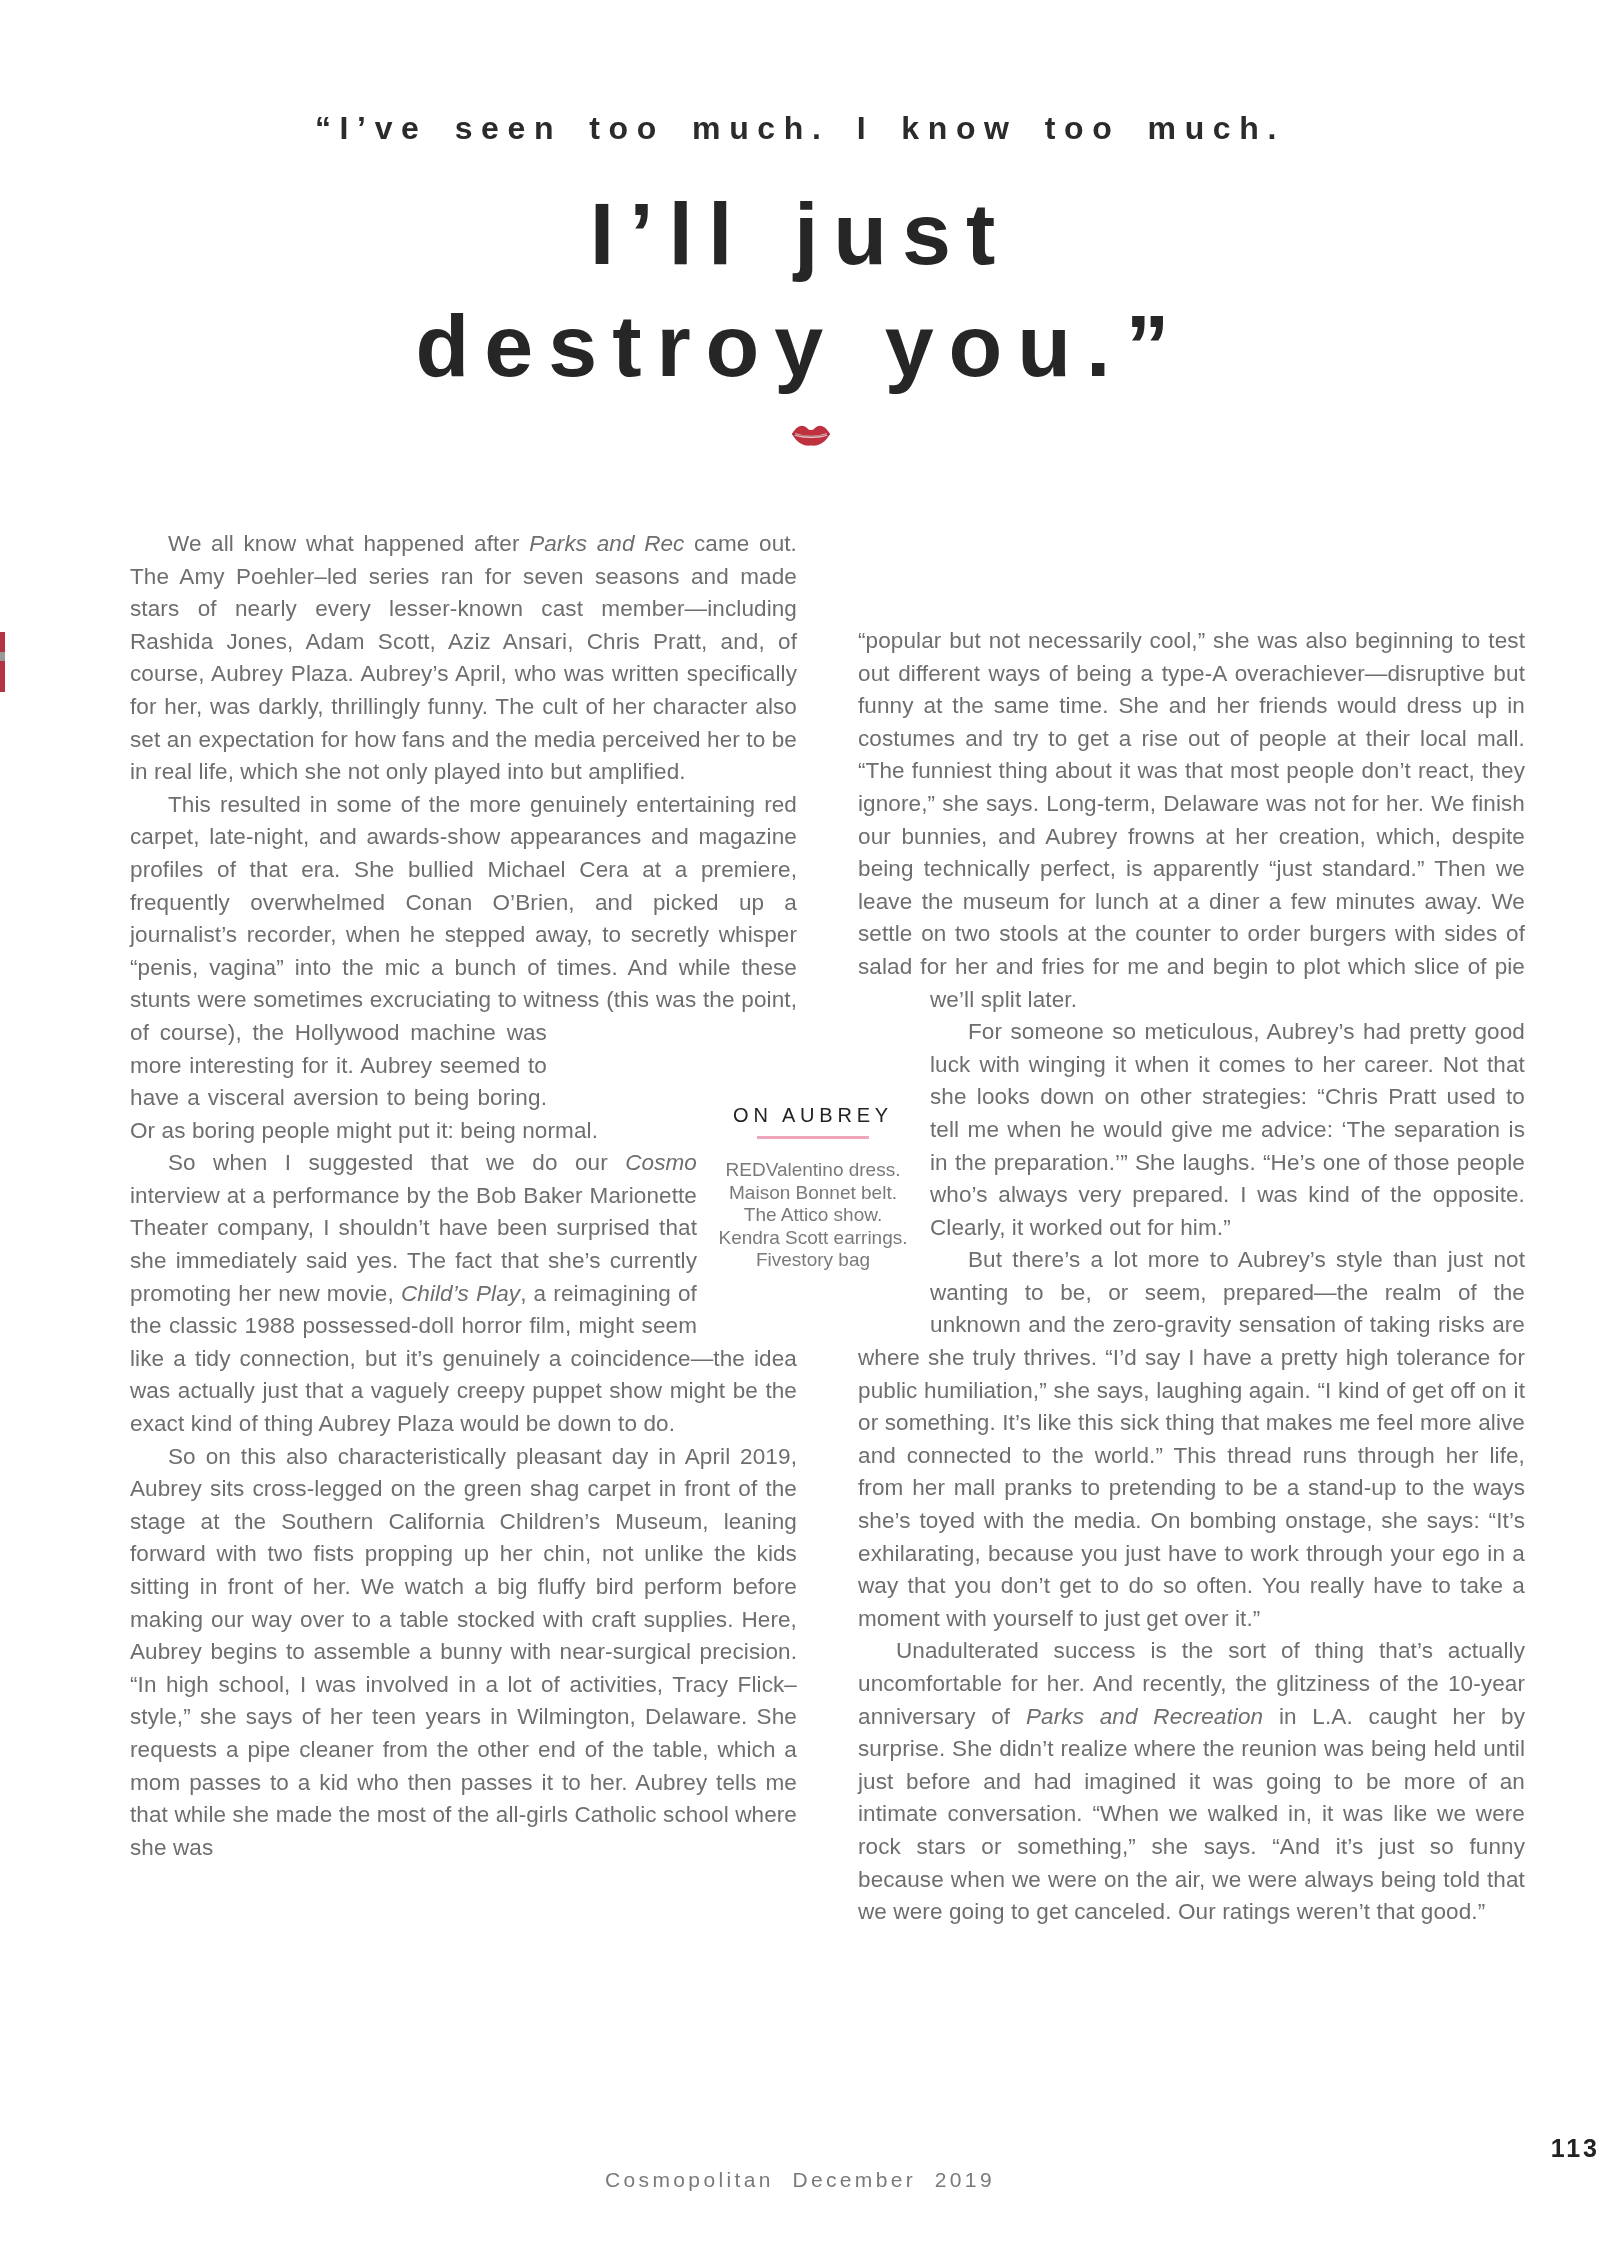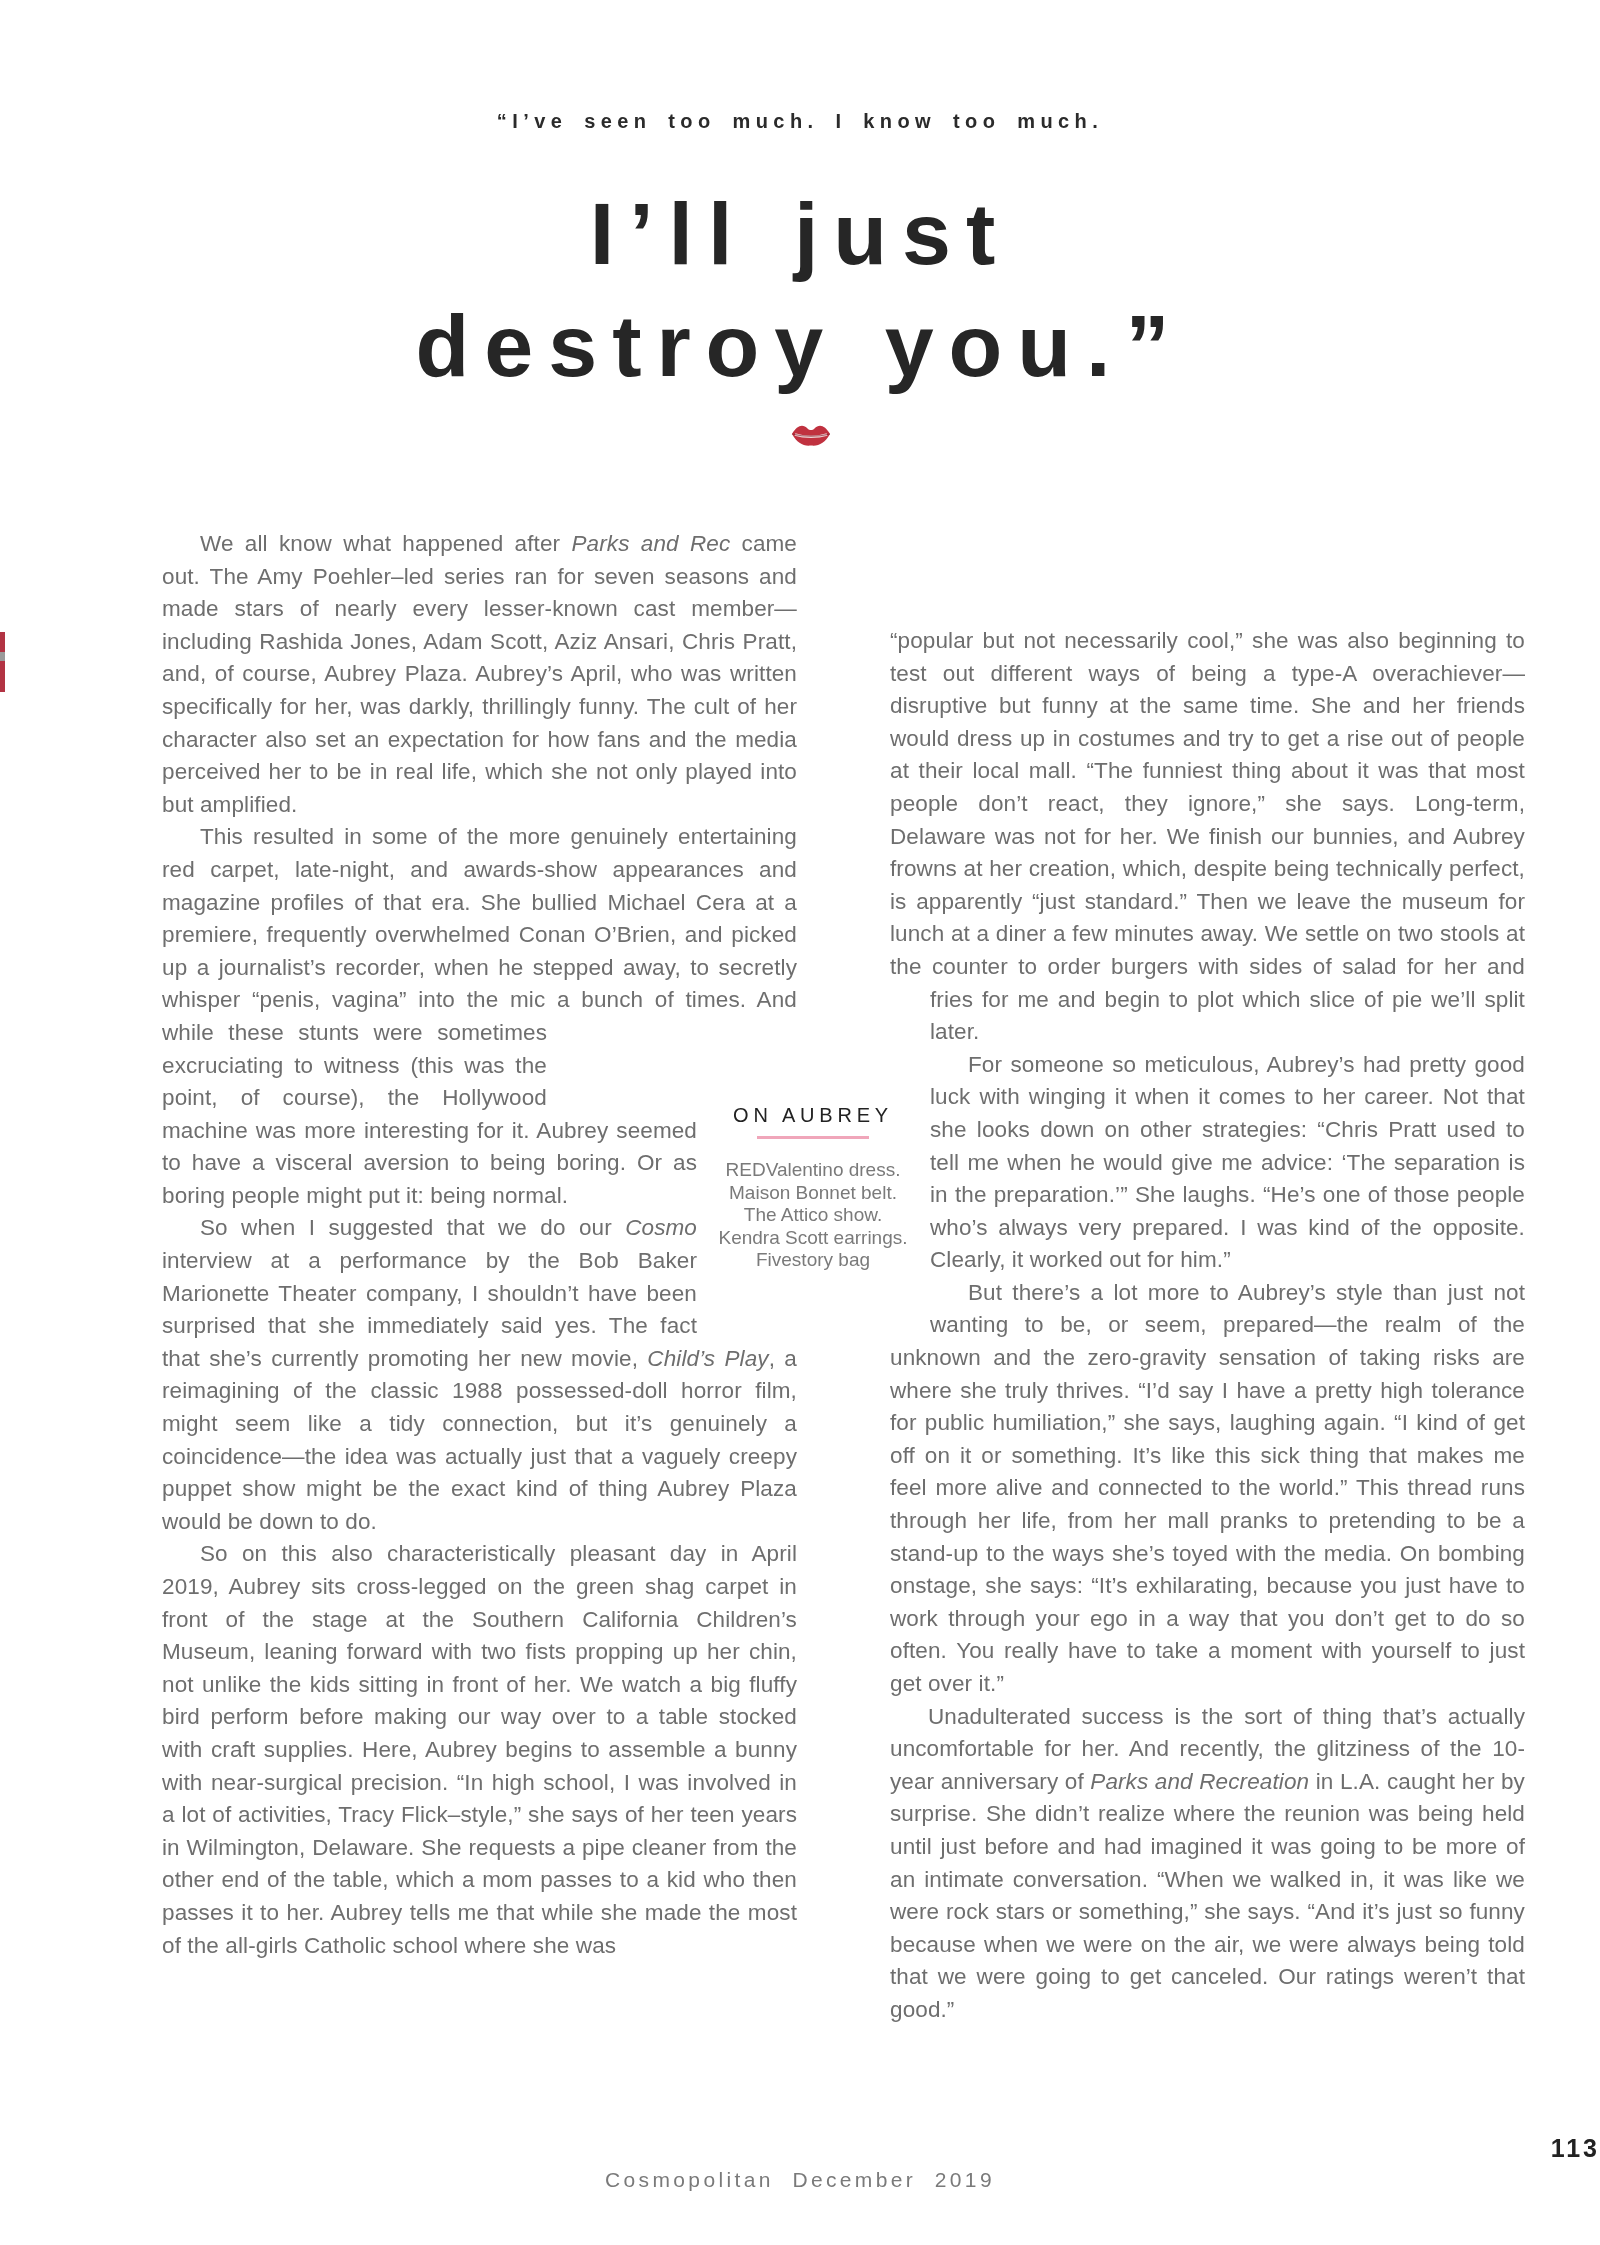--- a/index.html
+++ b/index.html
@@ -16,7 +16,7 @@
   .kicker {
     position: absolute; top: 110px; left: 0; width: 100%;
     text-align: center;
-    font-size: 20px; font-weight: 700;
+    font-size: 32px; font-weight: 700;
     letter-spacing: 0.27em; word-spacing: 0.3em;
     color: #2b2b2b; white-space: nowrap;
   }

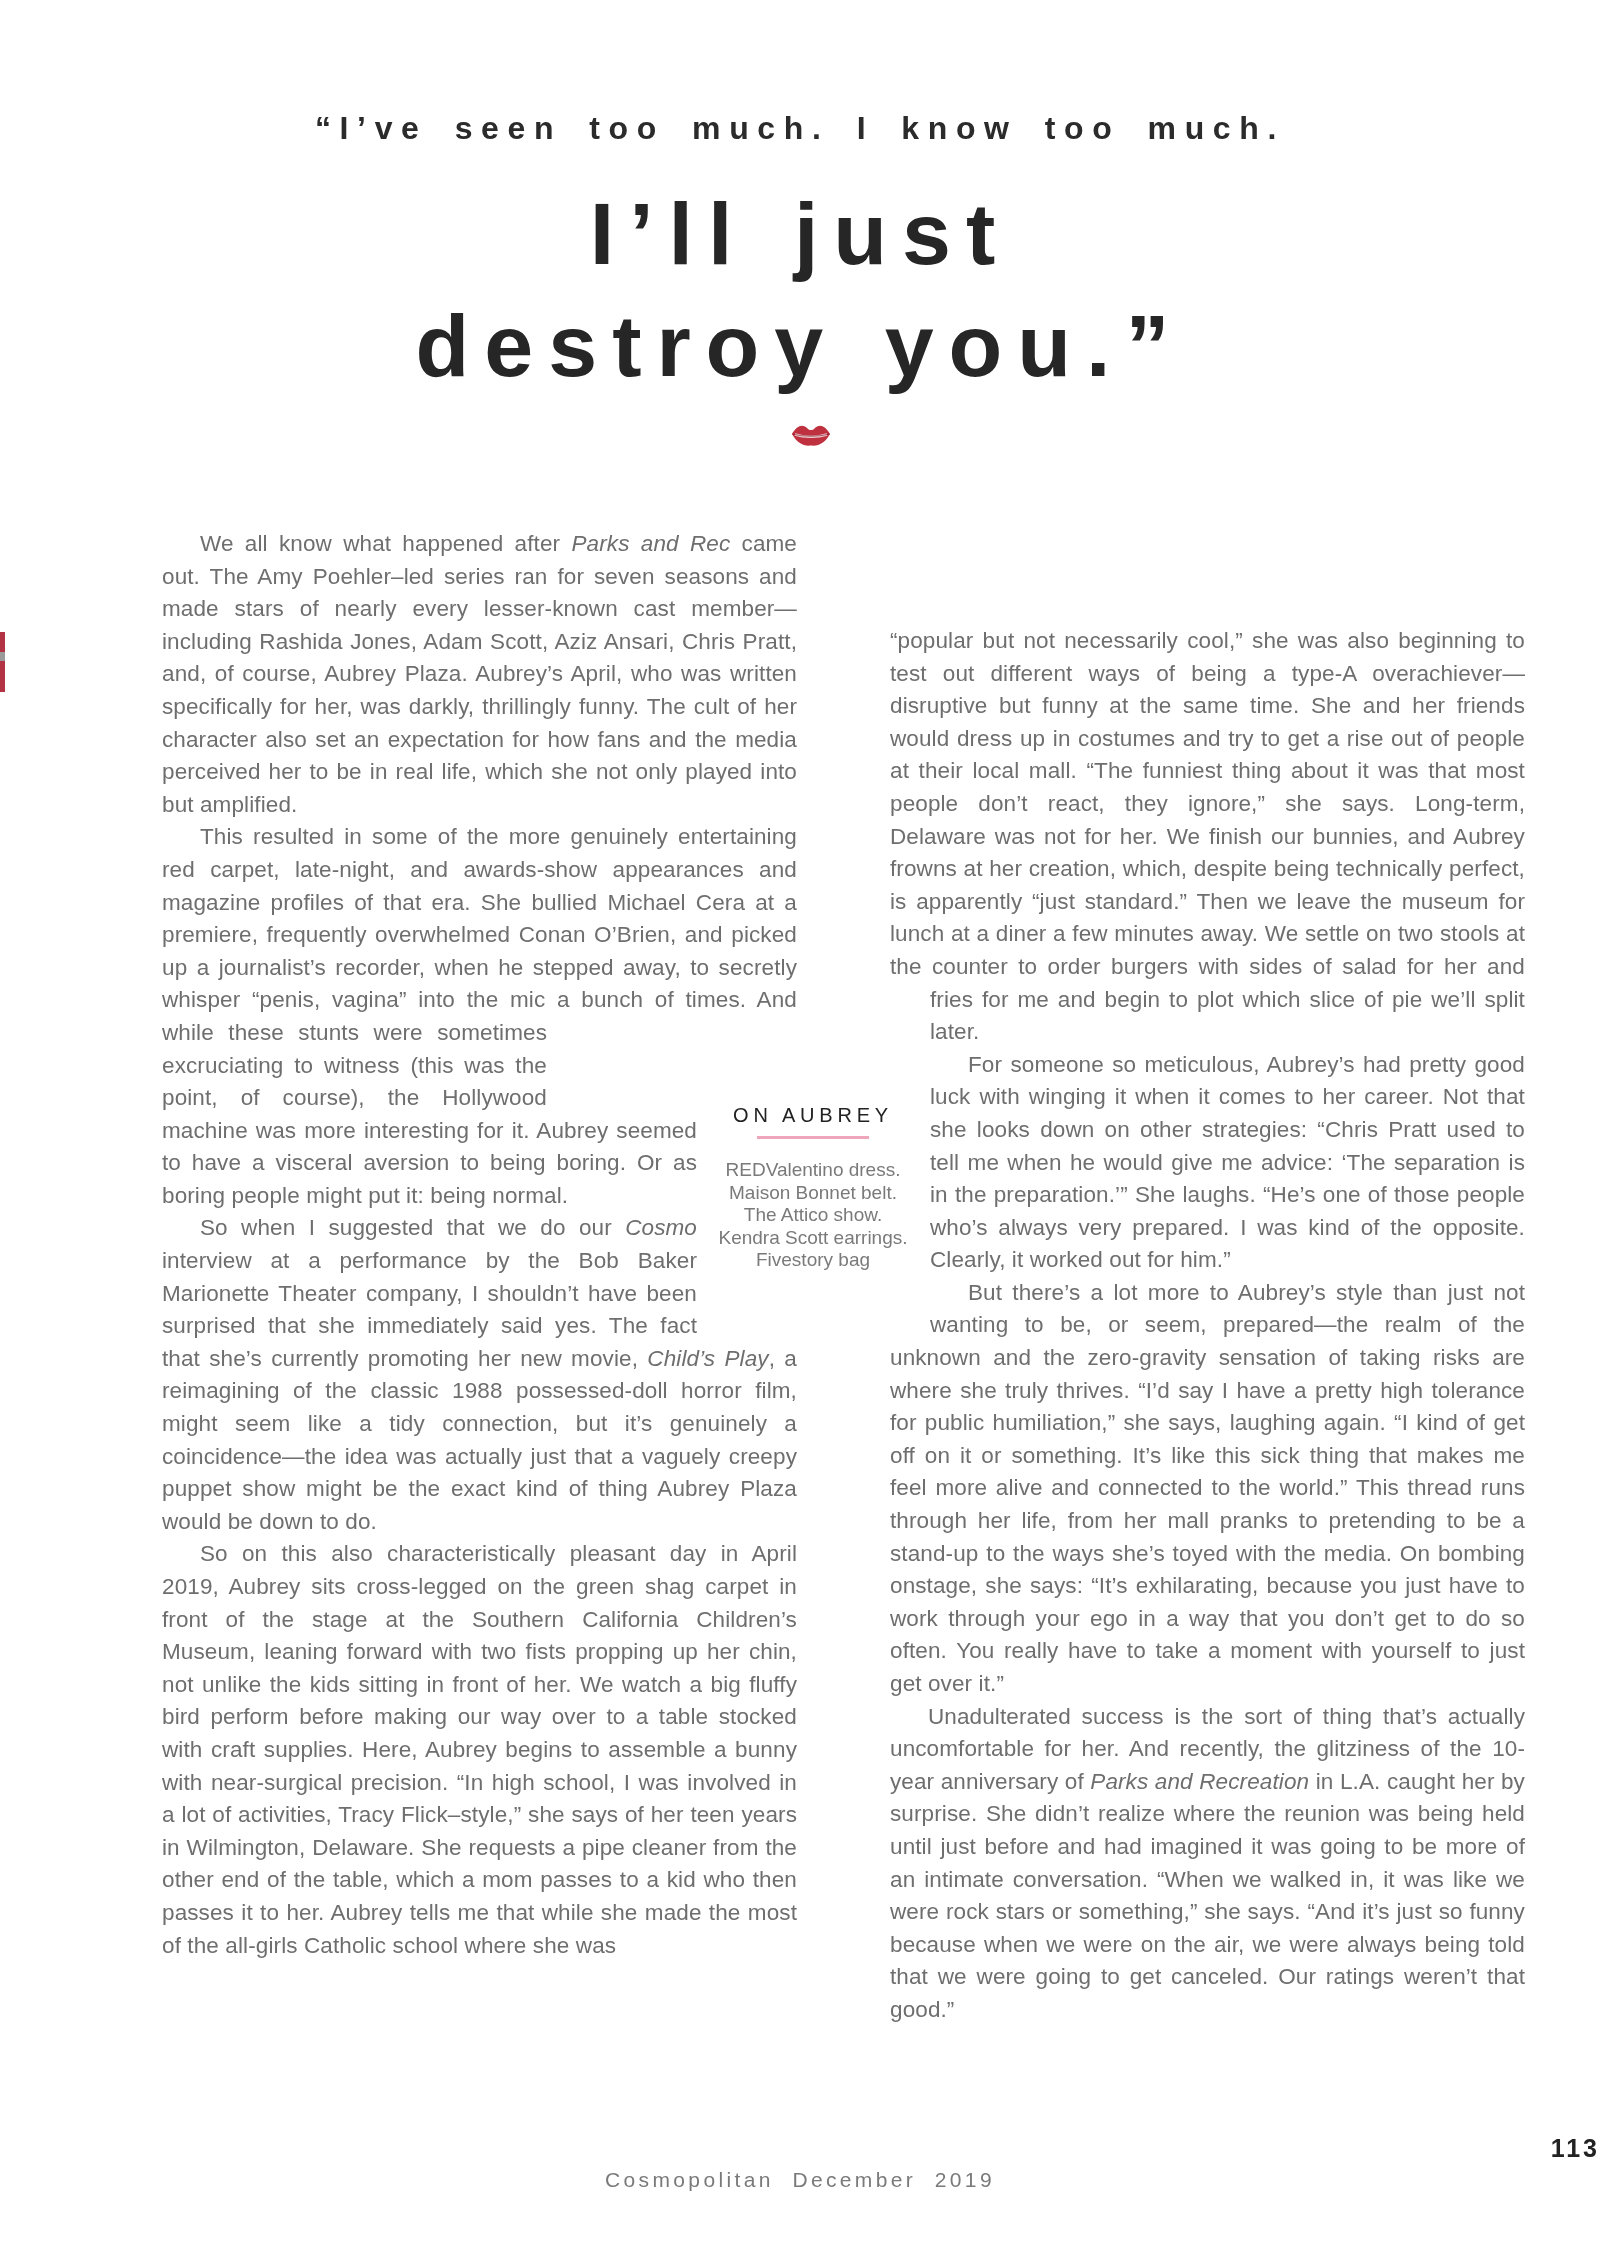--- a/index.html
+++ b/index.html
@@ -47,7 +47,7 @@
   }
   .col-left  { left: 130px; top: 528px; height: 1340px; }
   .col-right { left: 858px; top: 625px; height: 1460px; }
-  .para { text-indent: 38px; margin-left: 32px; }
+  .para { text-indent: 38px; }
   .para.no-indent { text-indent: 0; }
   .it { font-style: italic; }
 

